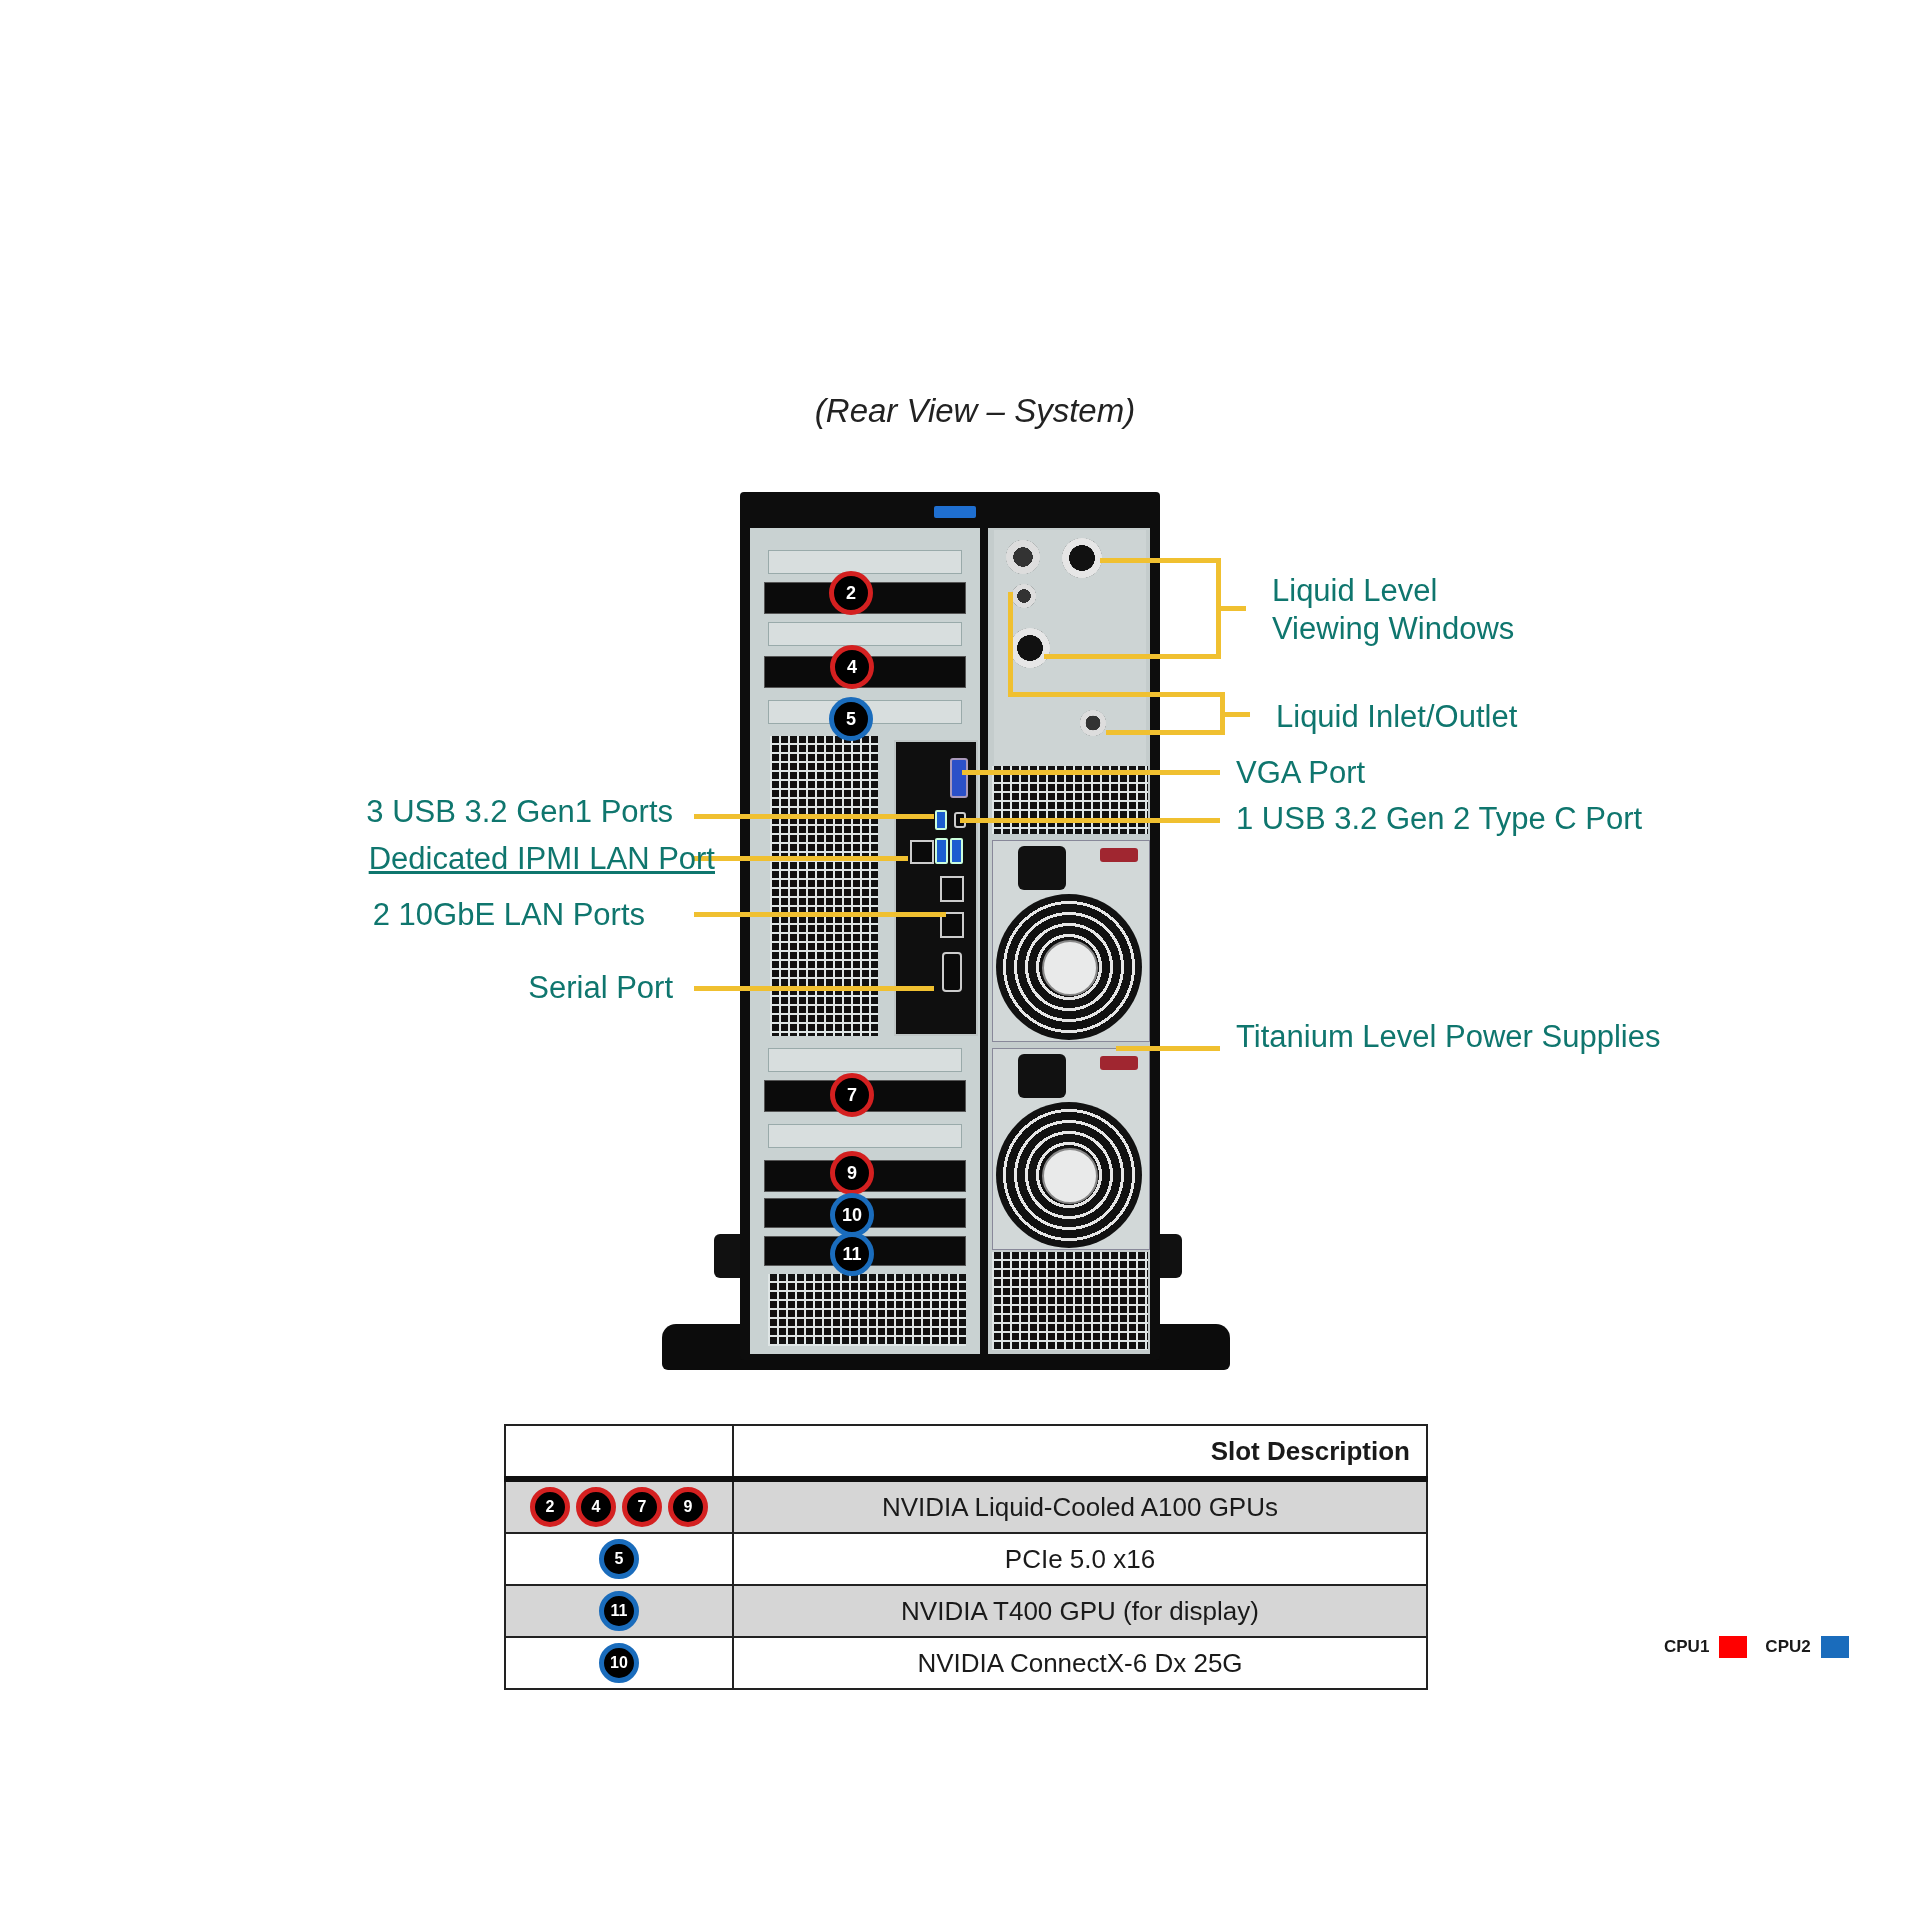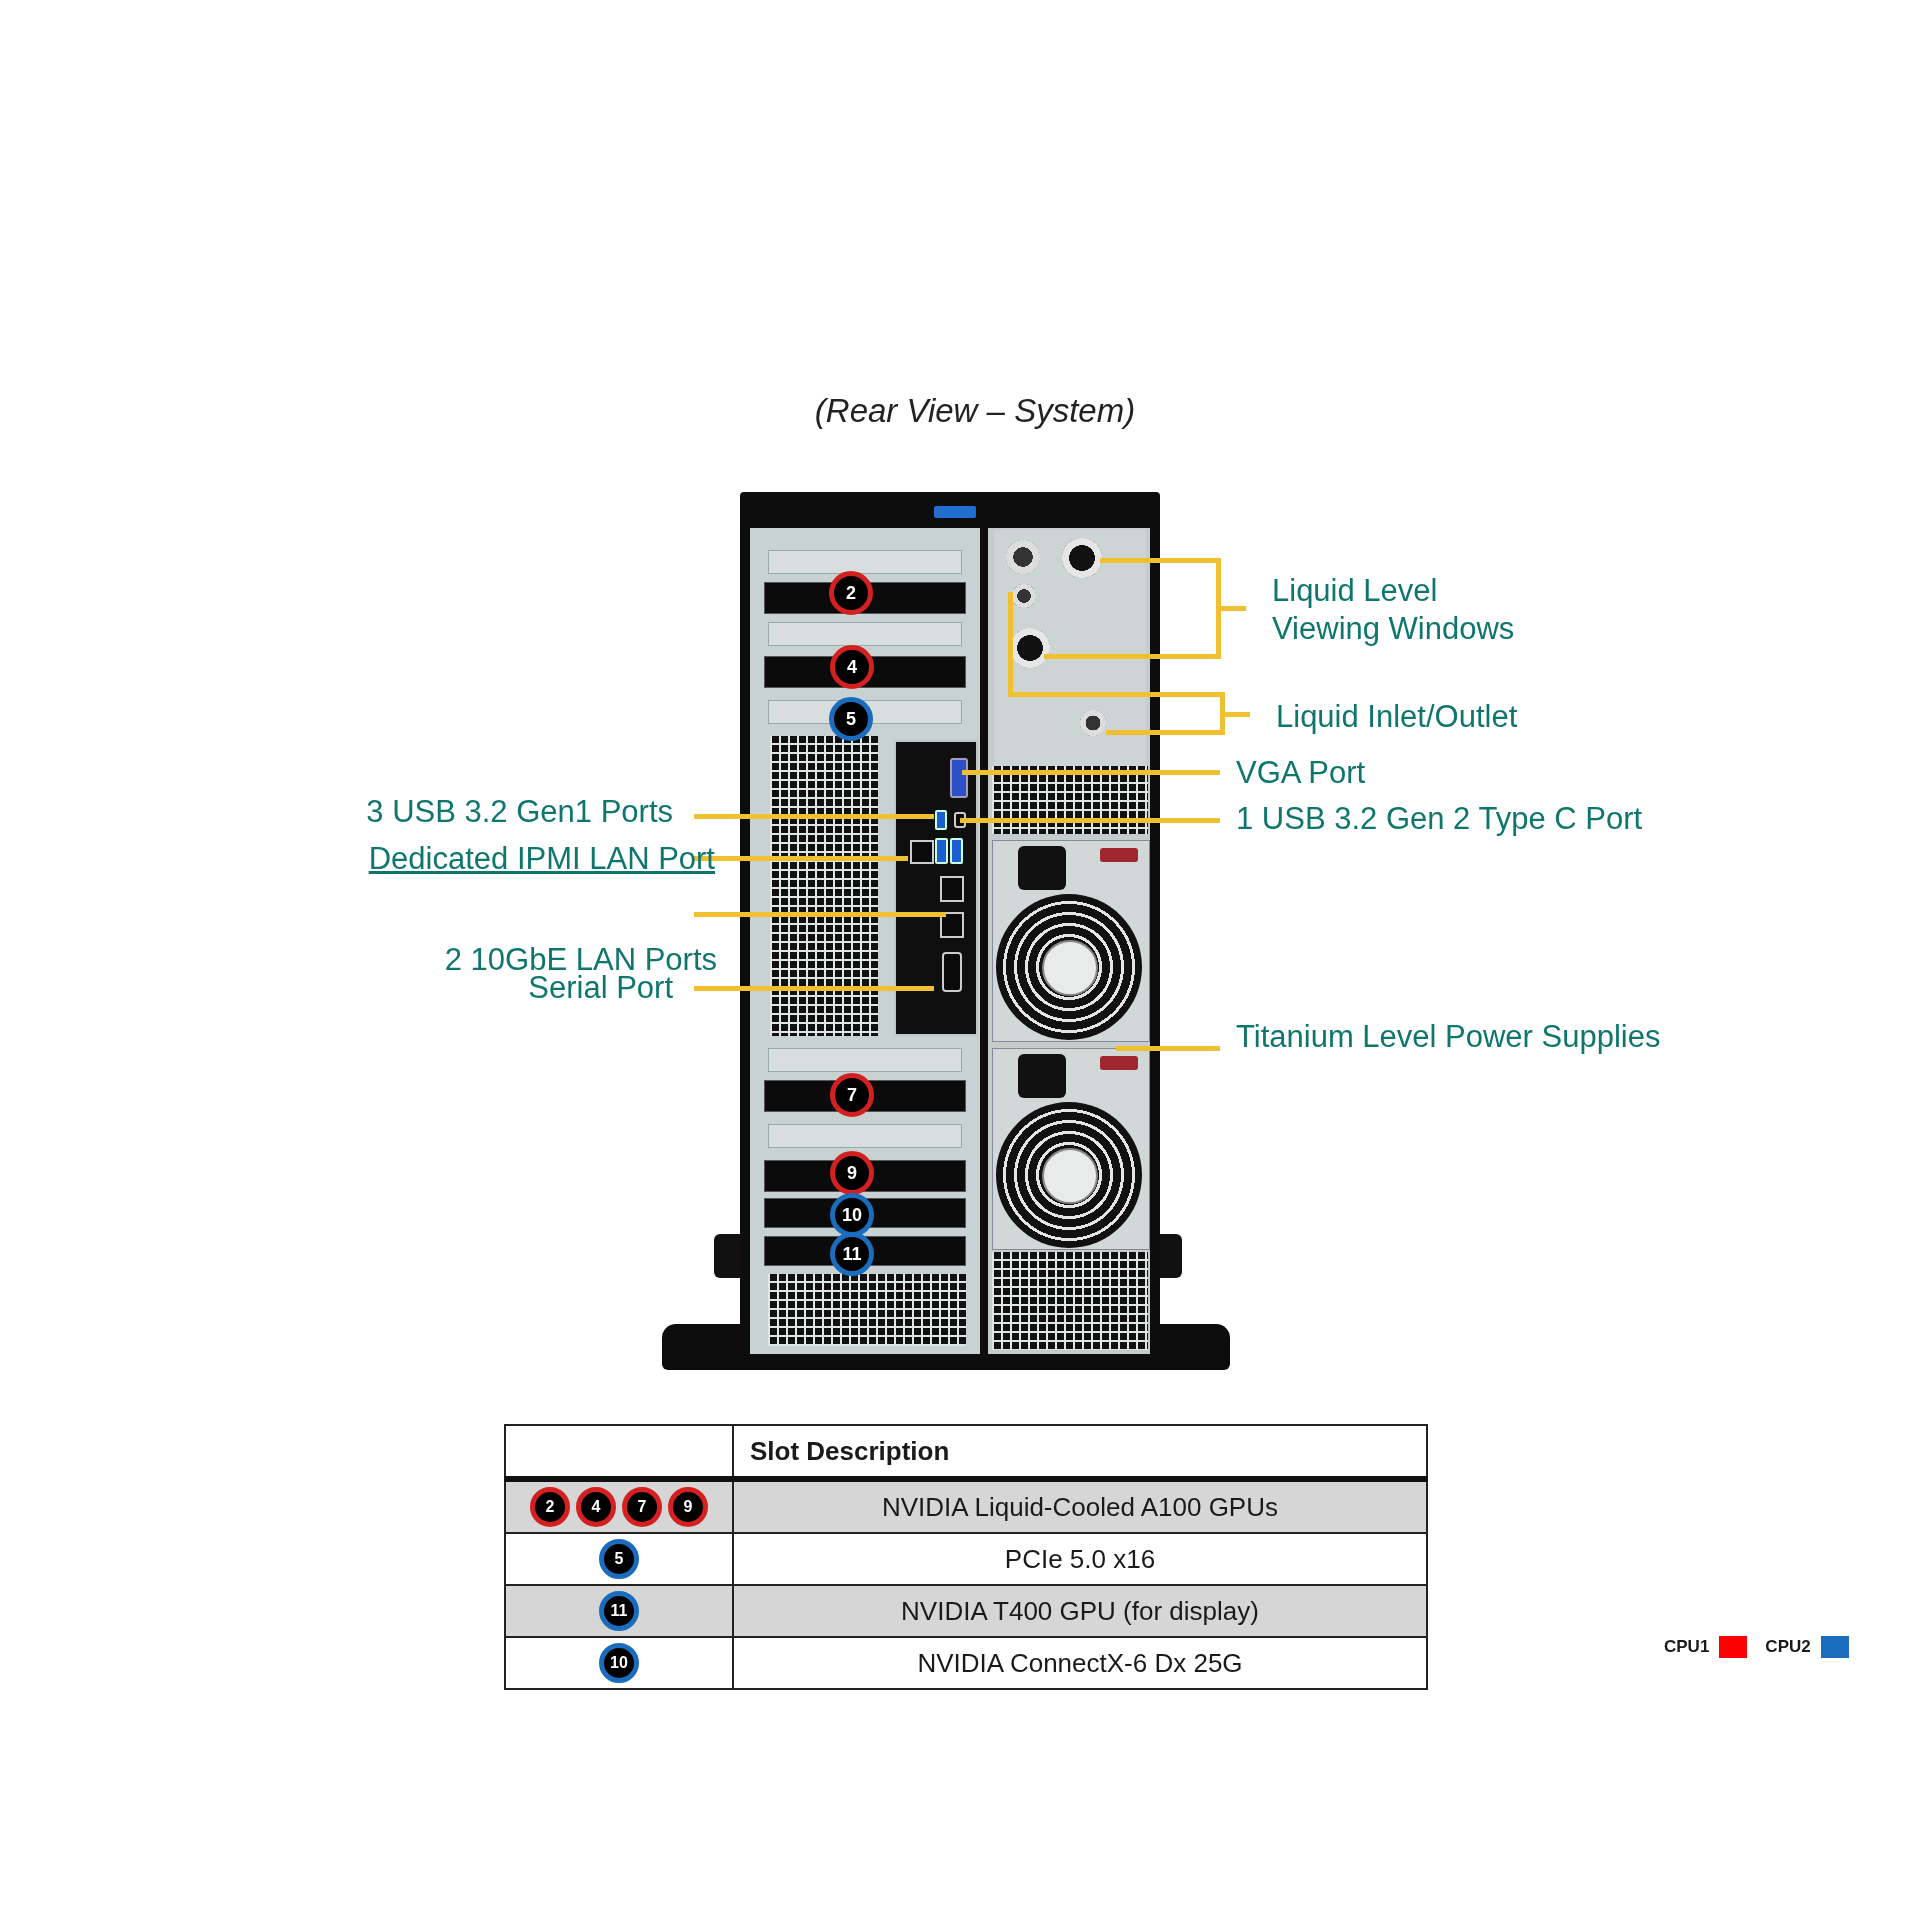--- a/index.html
+++ b/index.html
@@ -181,7 +181,7 @@
 
 <div class="abs label right-align" style="right:1247px;top:793px;">3 USB 3.2 Gen1  Ports</div>
 <div class="abs label right-align" style="right:1205px;top:840px;text-decoration:underline;">Dedicated IPMI  LAN Port</div>
-<div class="abs label right-align" style="right:1203px;top:896px;margin-top:45px;">2 10GbE LAN Ports</div>
+<div class="abs label right-align" style="right:1275px;top:896px;">2 10GbE LAN Ports</div>
 <div class="abs label right-align" style="right:1247px;top:969px;">Serial Port</div>
 
 <table class="abs slot-table">

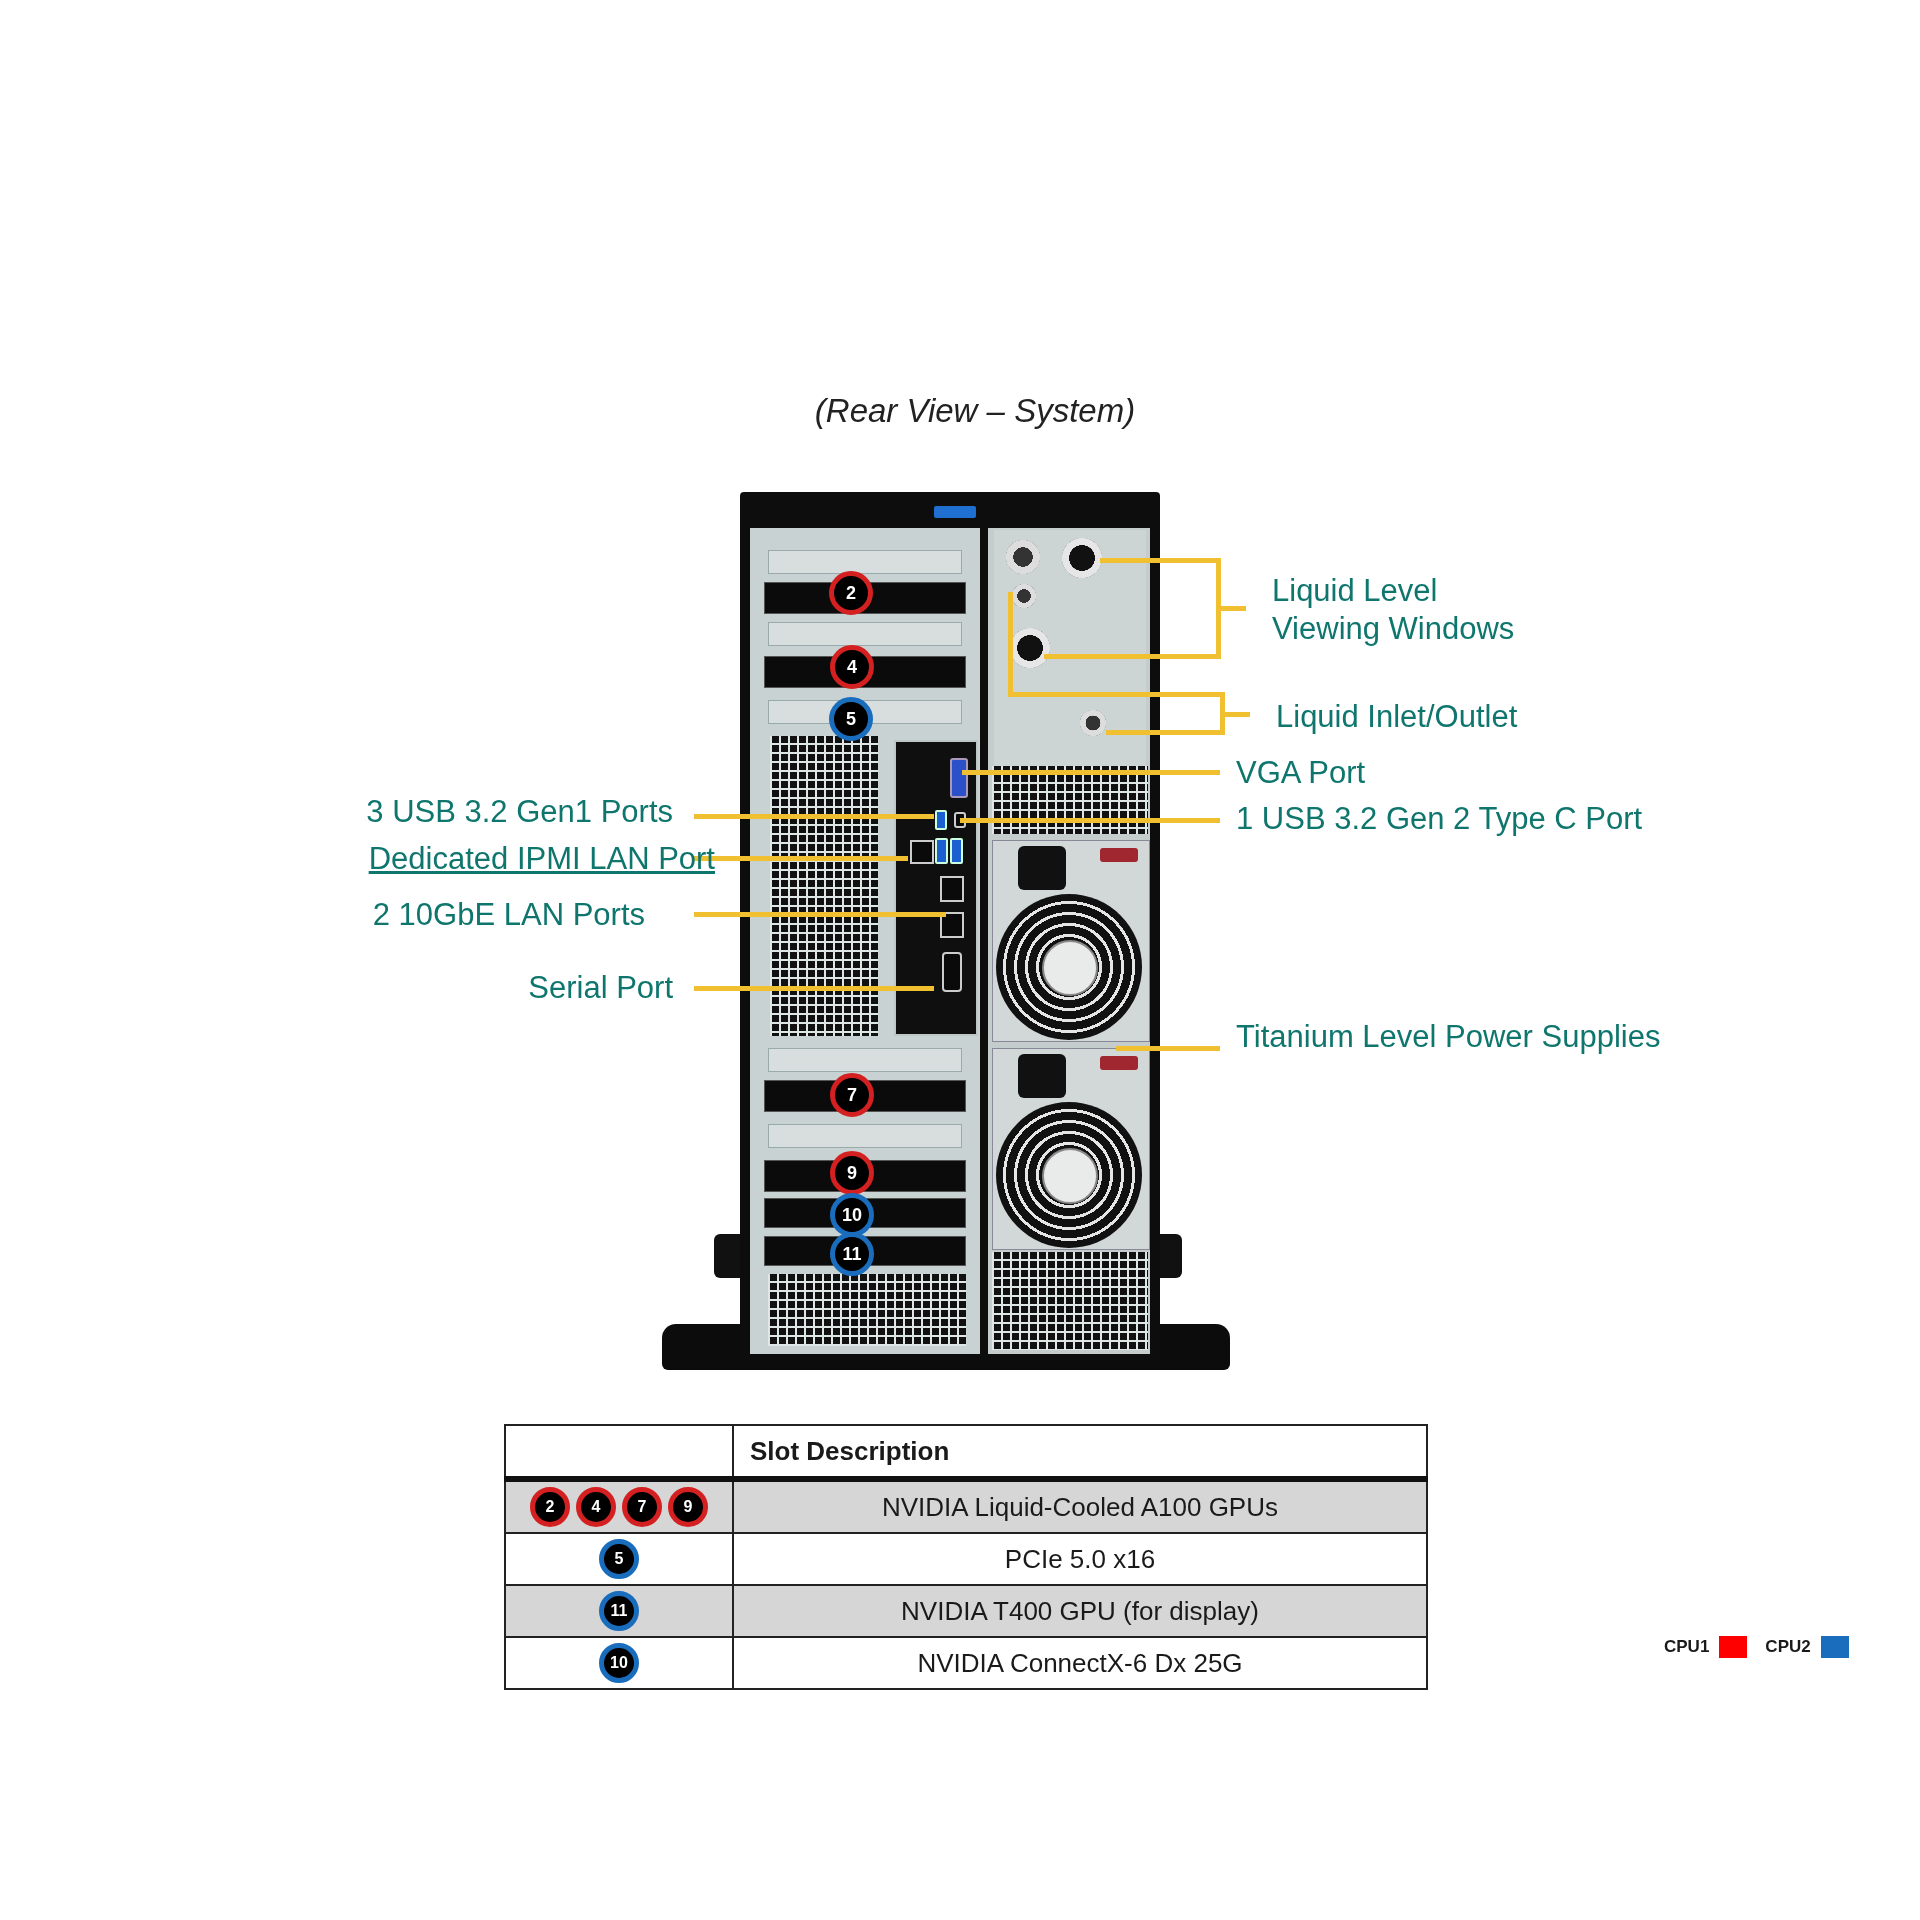--- a/index.html
+++ b/index.html
@@ -53,7 +53,7 @@
   
   .slot-table { left:504px; top:1424px; width:924px; border-collapse:collapse; font-size:26px; }
   .slot-table td, .slot-table th { border:2px solid #222; height:50px; padding:0 16px; }
-  .slot-table th { font-weight:bold; text-align:left; background:#fff; border-bottom:6px solid #111; }
+  .slot-table th { font-weight:bold; text-align:right; background:#fff; border-bottom:6px solid #111; }
   .slot-table td.desc { text-align:center; }
   .slot-table td.badges { width:226px; text-align:center; padding:0; }
   .slot-table tr.shaded td { background:#d6d6d6; }

